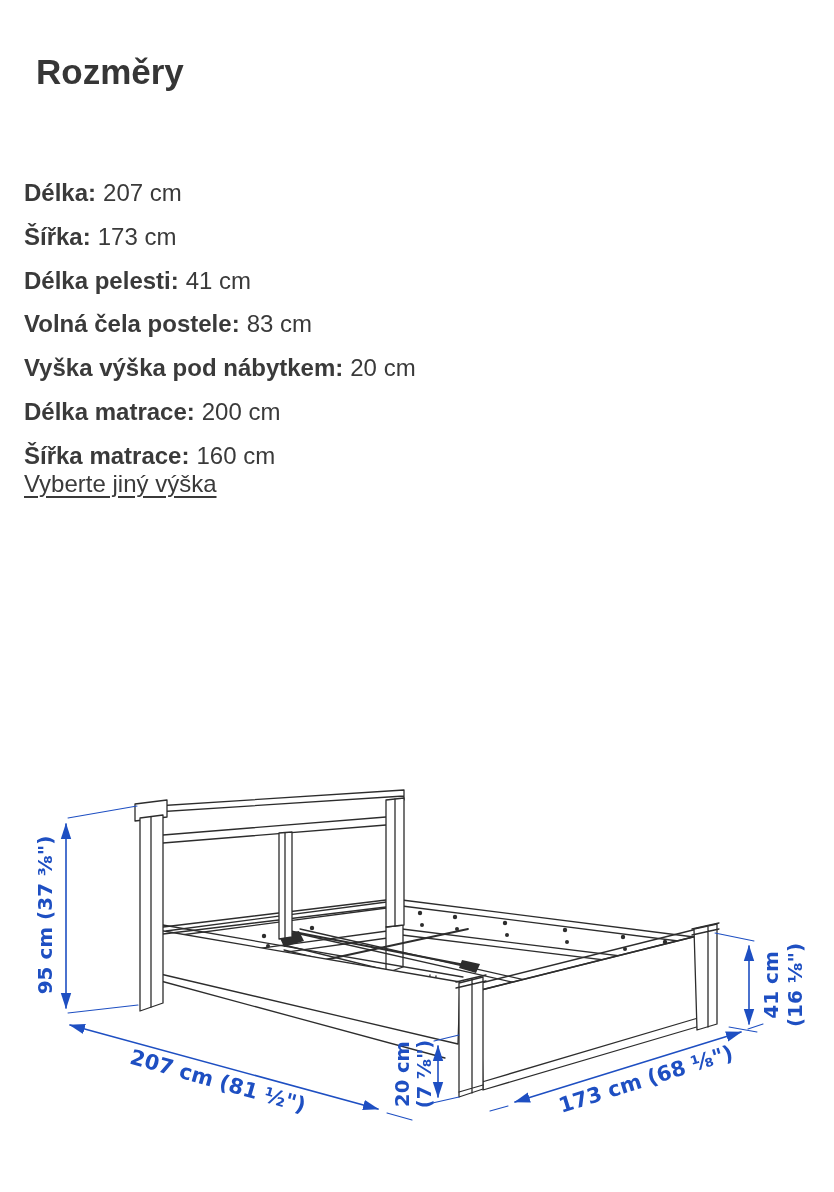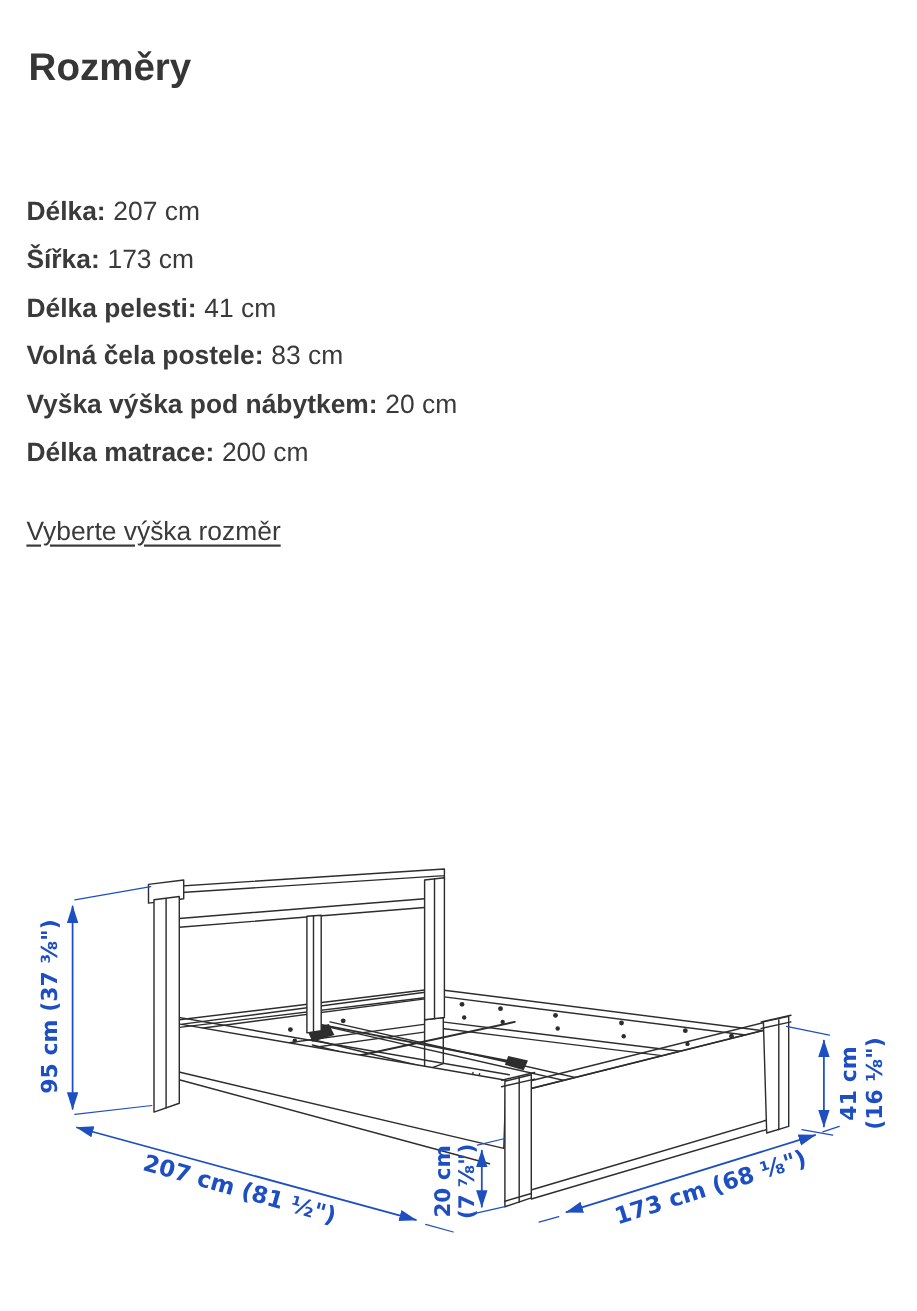--- a/index.html
+++ b/index.html
@@ -6,7 +6,7 @@
   .canvas{position:relative;width:834px;height:1192px;background:#fff;overflow:hidden;
           font-family:"Liberation Sans",sans-serif;color:#3a3a3a;}
   .page-title{position:absolute;left:24px;top:42px;font-size:35px;line-height:1;
-              font-weight:700;color:#363636;margin:2px;}
+              font-weight:700;color:#363636;margin:12px;}
   .dim-list{position:absolute;left:24px;top:126px;font-size:24px;line-height:43.8px;margin-top:45px;}
   .dim-row{white-space:nowrap;}
   .dim-label{font-weight:700;margin-right:7px;}

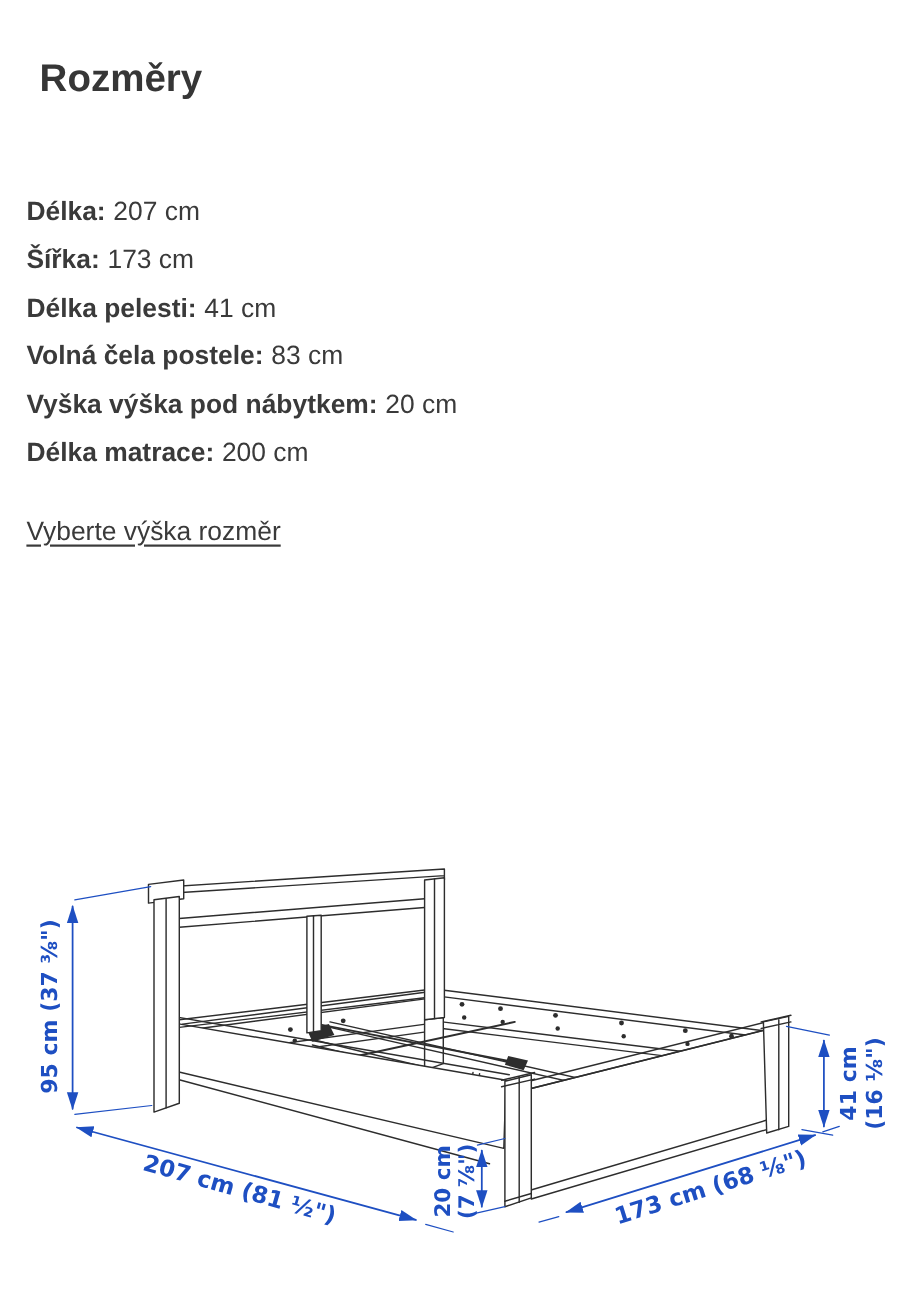--- a/index.html
+++ b/index.html
@@ -41,6 +41,9 @@
     </div>
     <div class="dim-row">
       <span class="dim-label">Délka matrace:</span><span class="dim-value">200 cm</span>
+    </div>
+    <div class="dim-row">
+      <span class="dim-label">Šířka matrace:</span><span class="dim-value">160 cm</span>
     </div>
   </div>
 

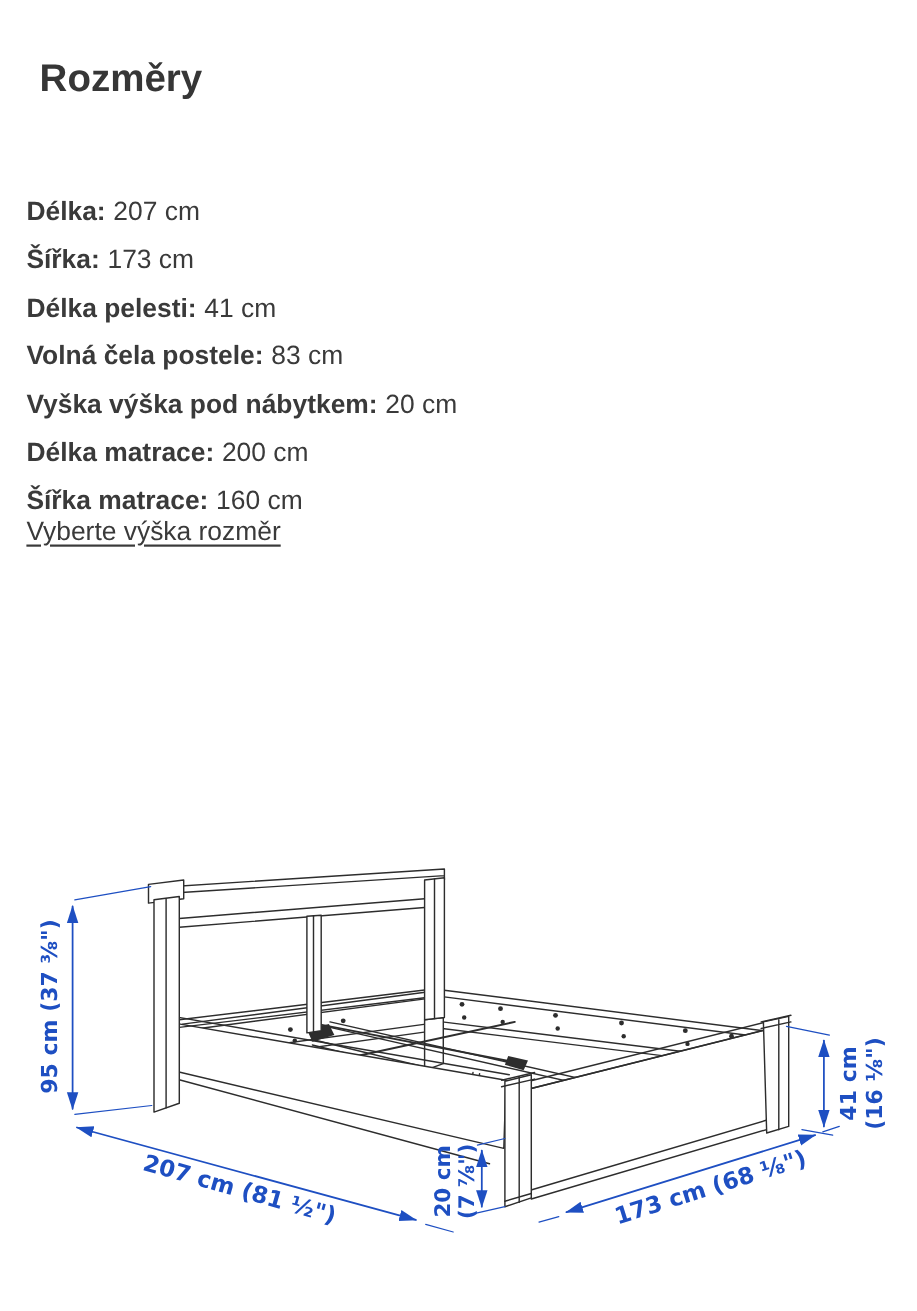--- a/index.html
+++ b/index.html
@@ -47,7 +47,7 @@
     </div>
   </div>
 
-  <a class="other-size-link">Vyberte výška rozměr</a>
+  <a class="other-size-link">Vyberte jiný výška</a>
 
   <svg class="diagram" viewBox="0 750 834 442" width="834" height="442" fill="none" stroke="#2d2d2d" stroke-width="1.3" stroke-linecap="round" stroke-linejoin="round">
 

